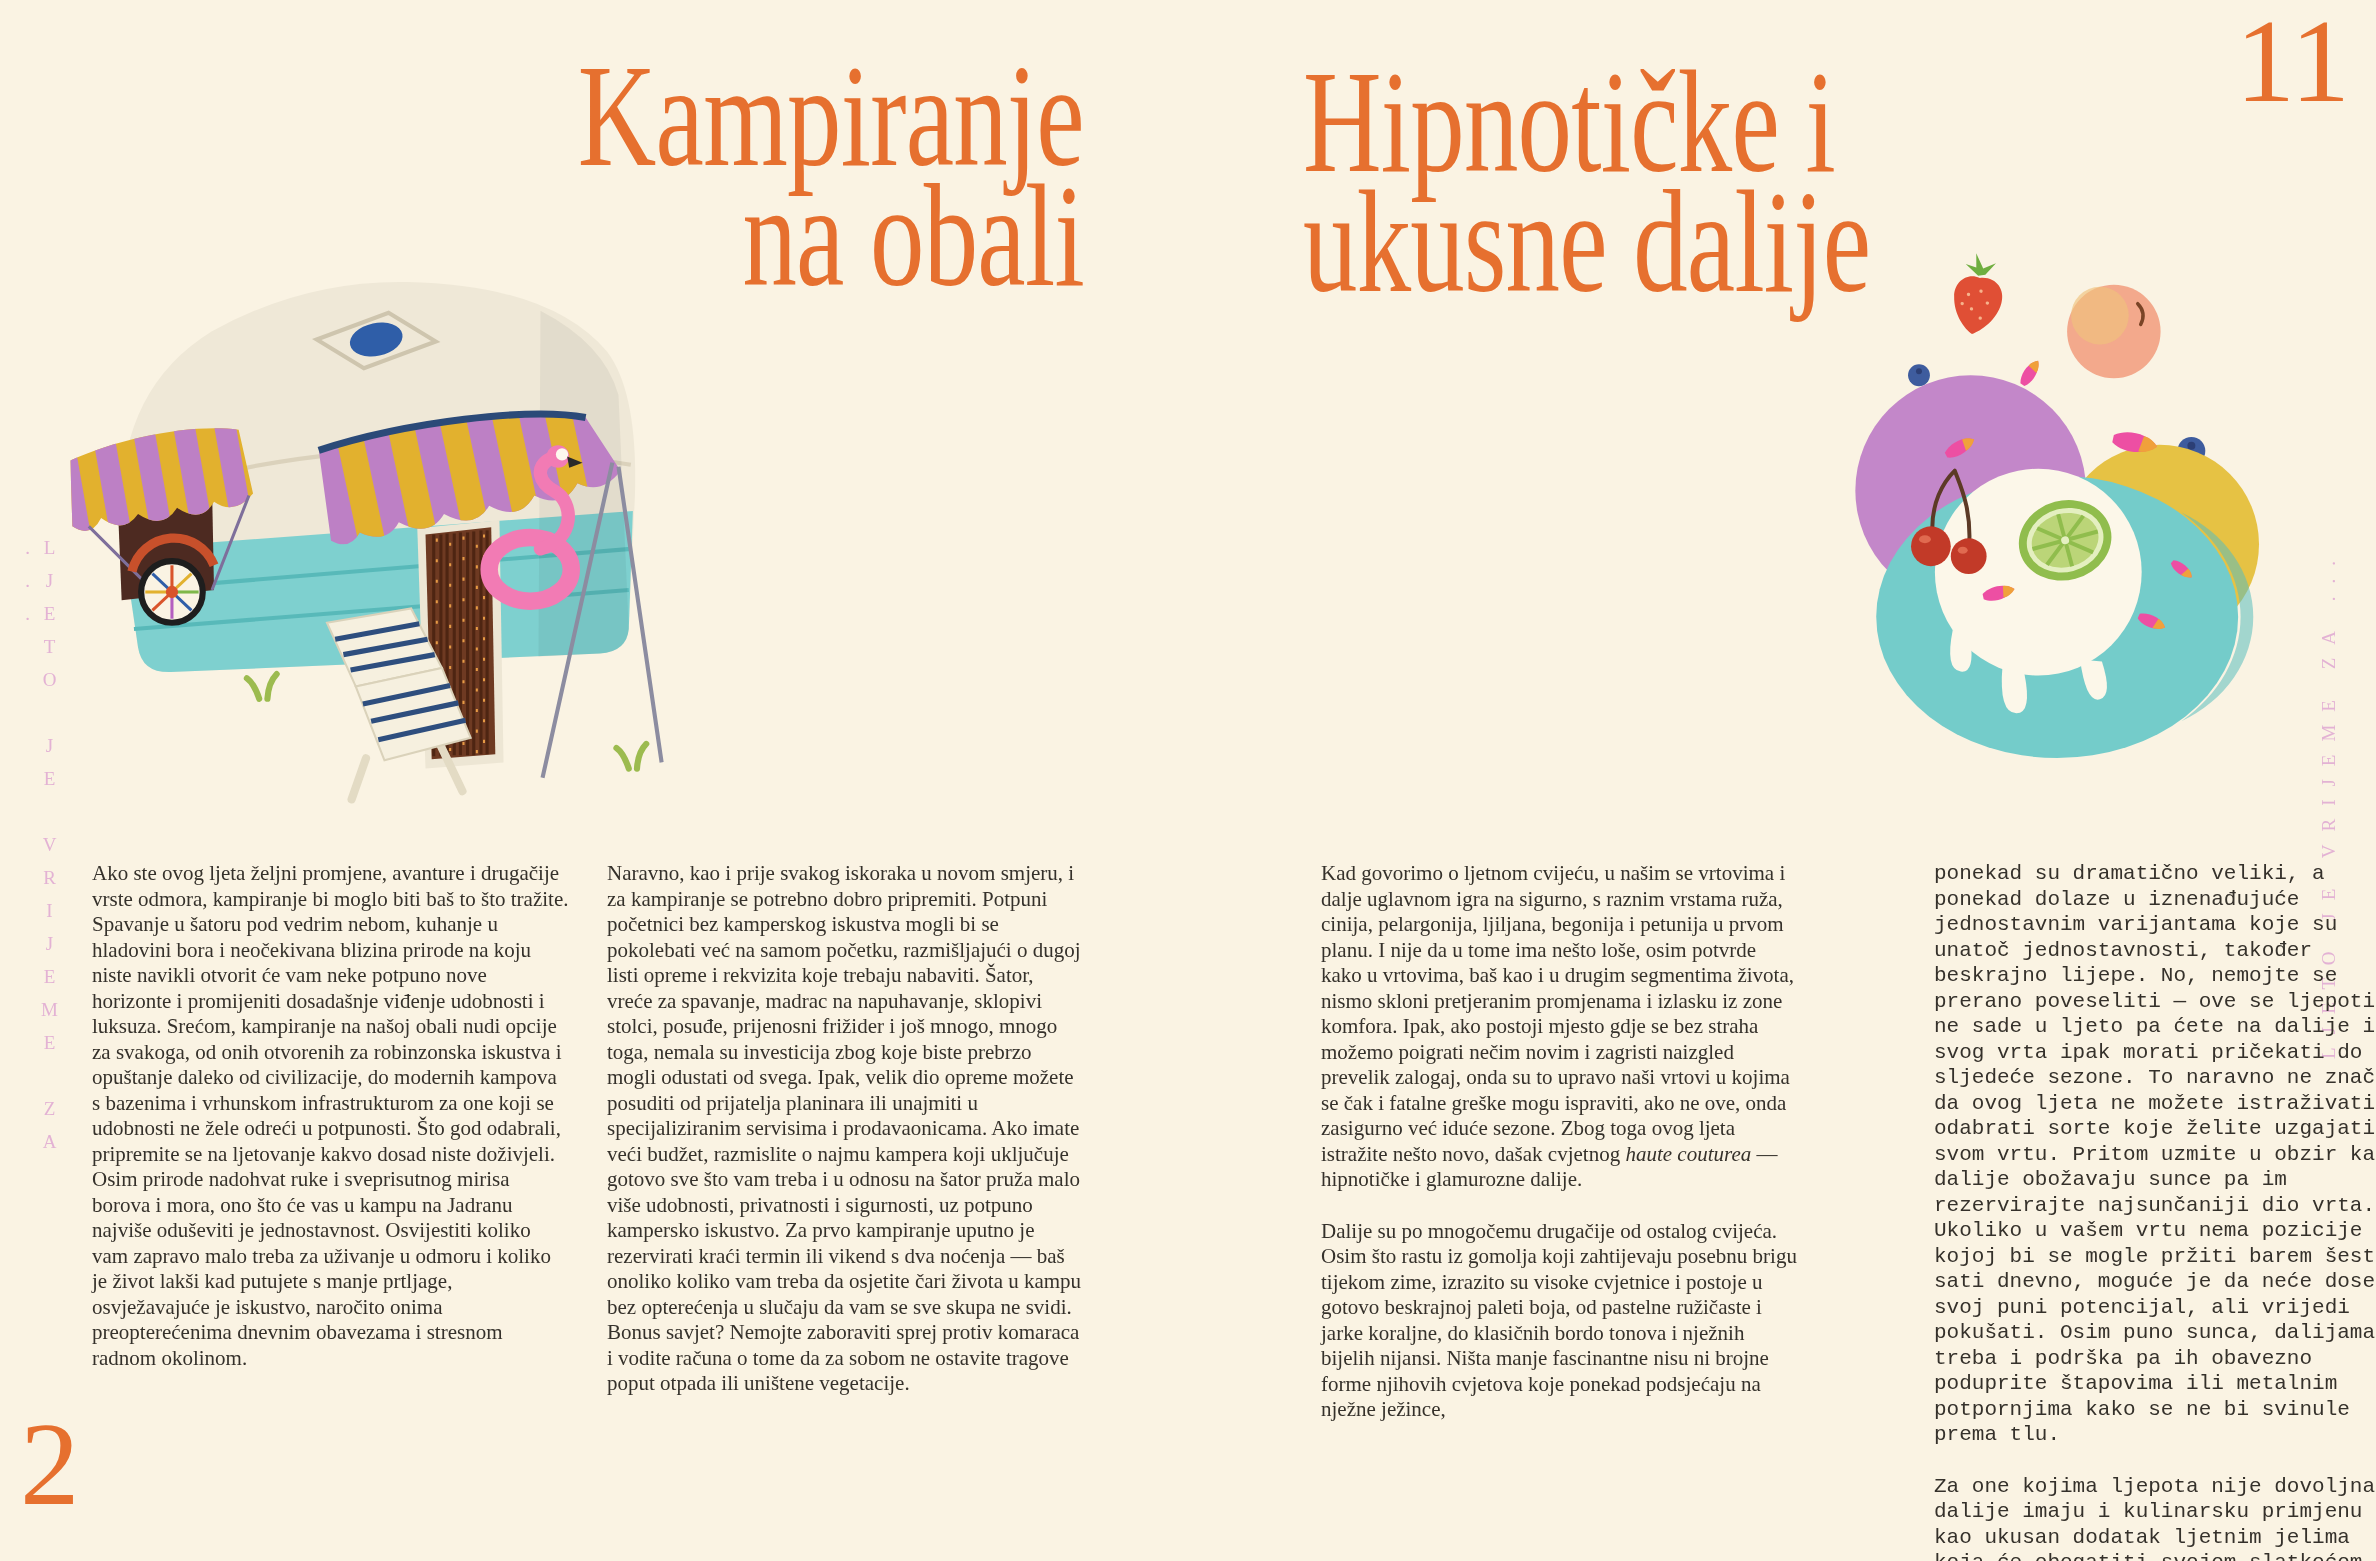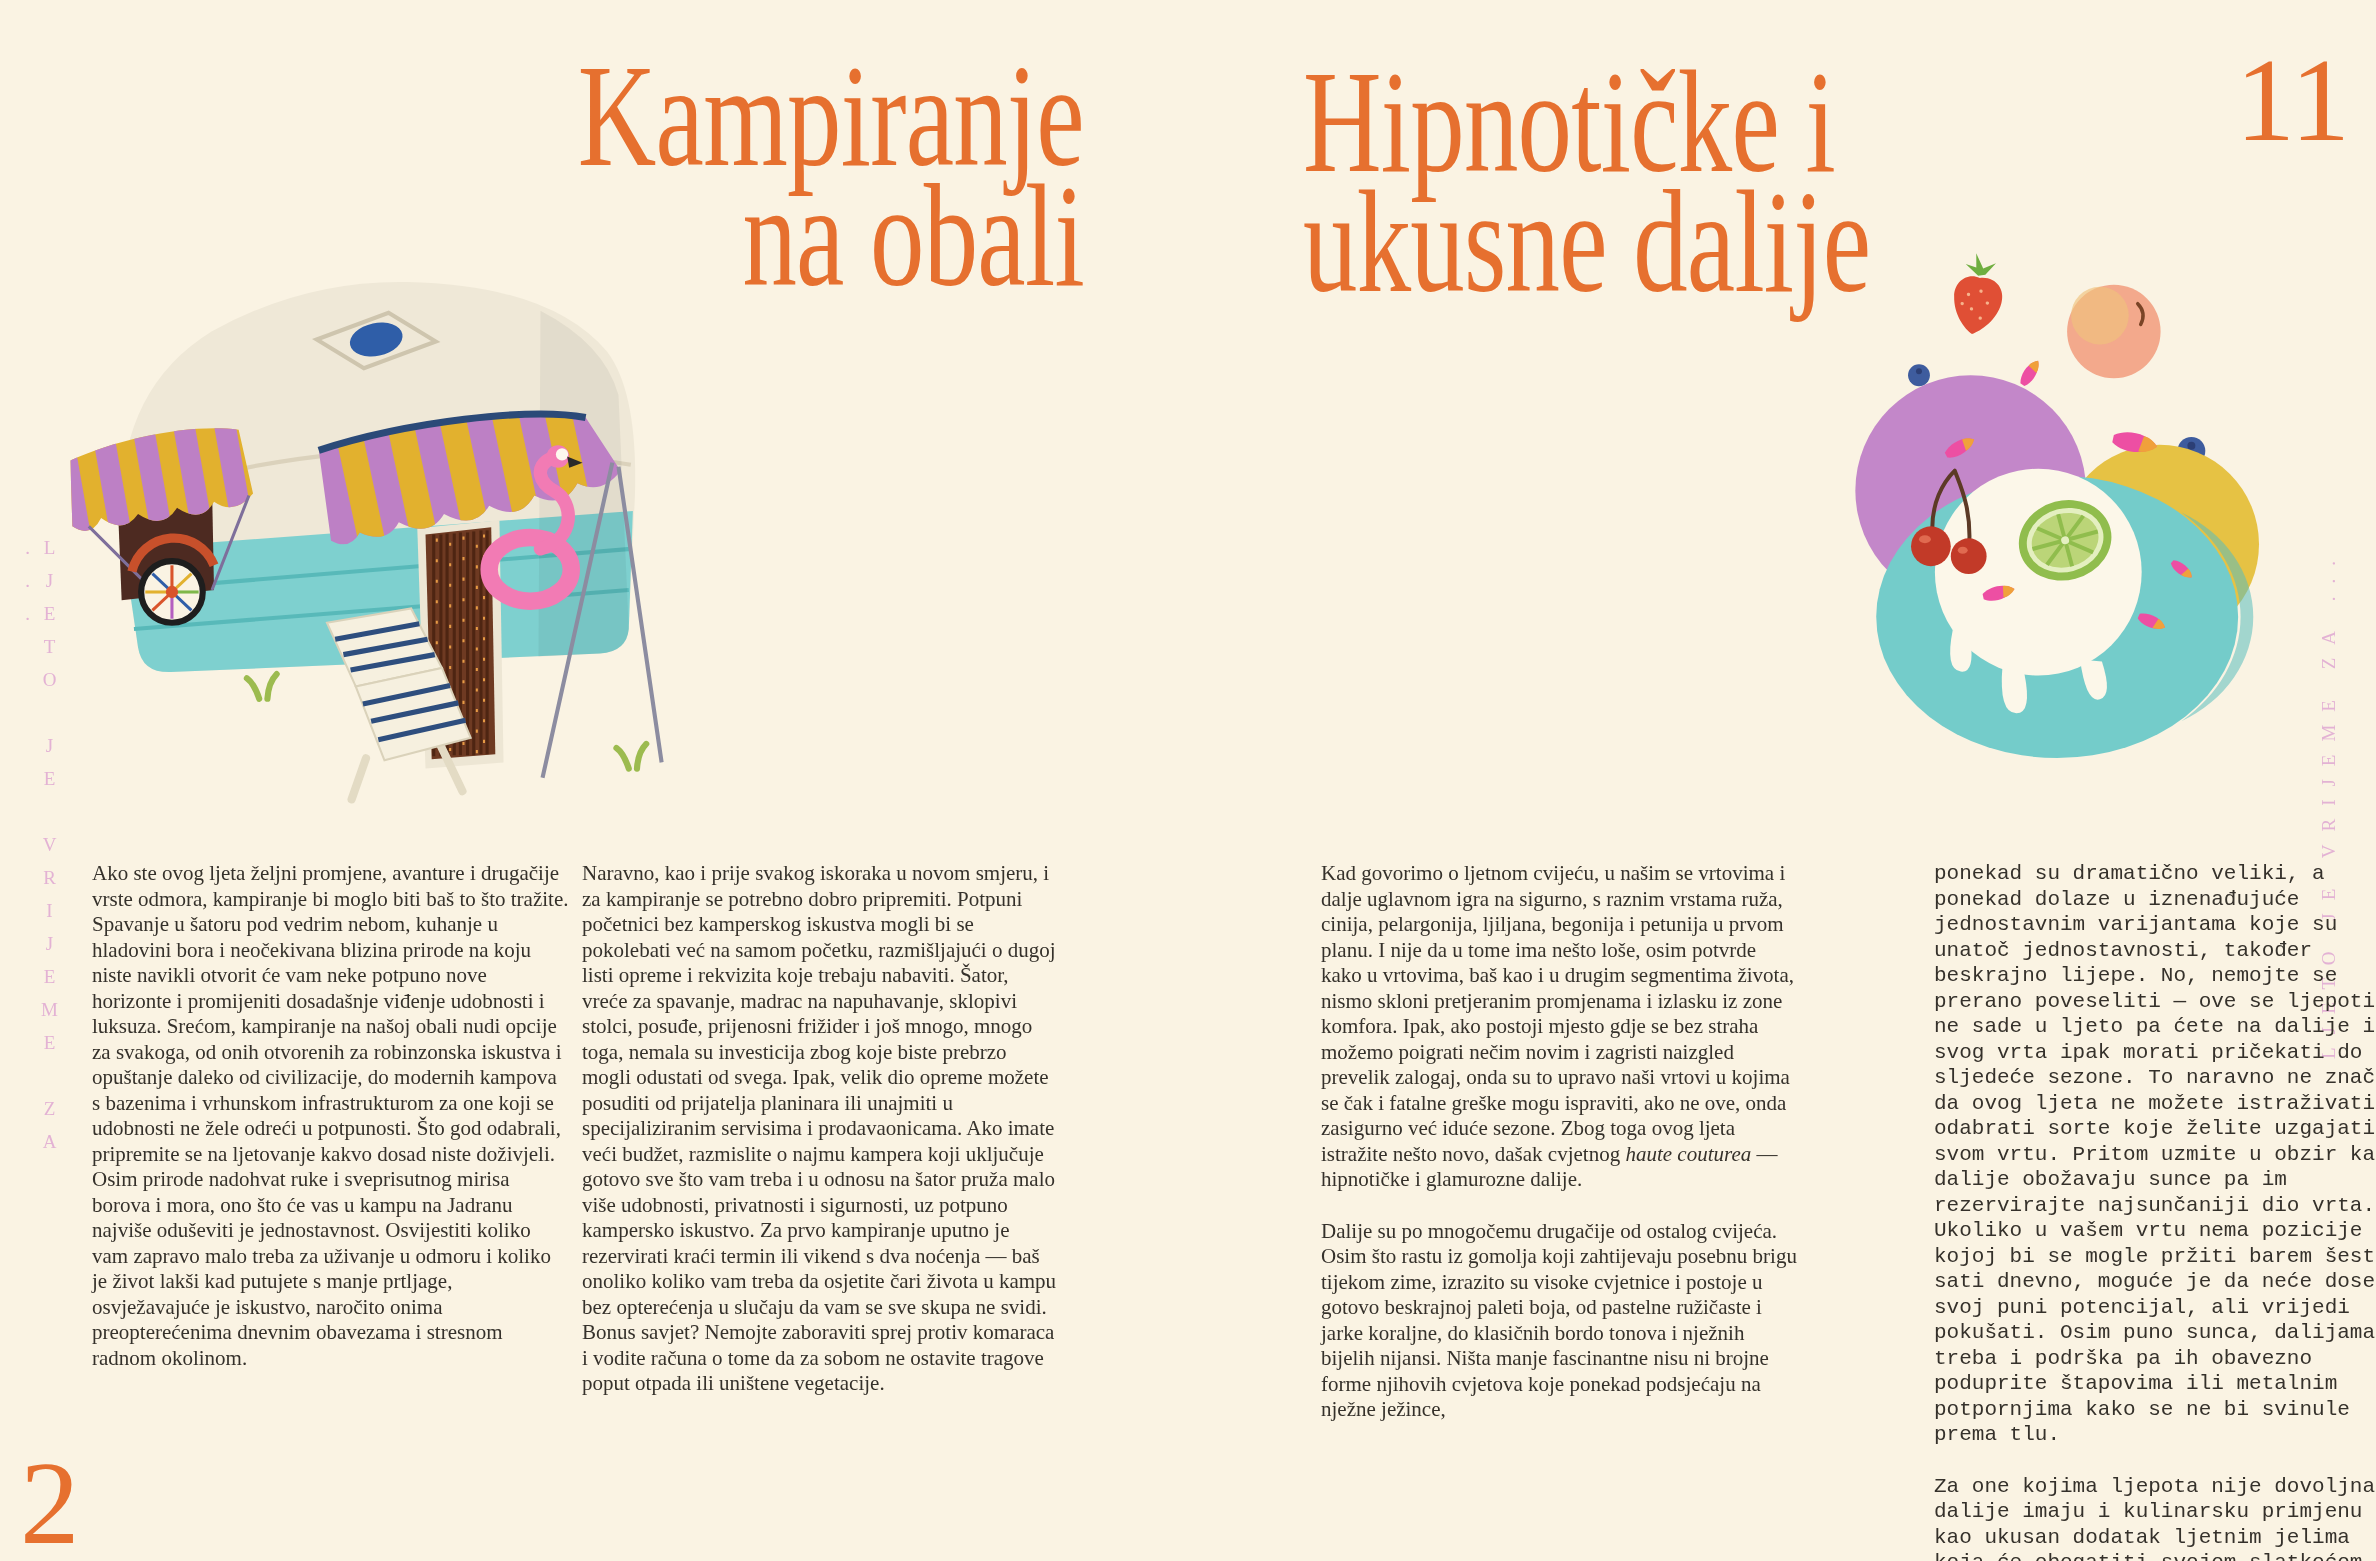--- a/index.html
+++ b/index.html
@@ -20,7 +20,6 @@
   .pagenum{
     position:absolute;color:#E6702F;font-size:119px;line-height:1;
     font-weight:normal;
-    margin-top:39px;
   }
   .pagenum-left{left:20px;top:1405px;}
   .pagenum-right{right:26px;top:2px;}

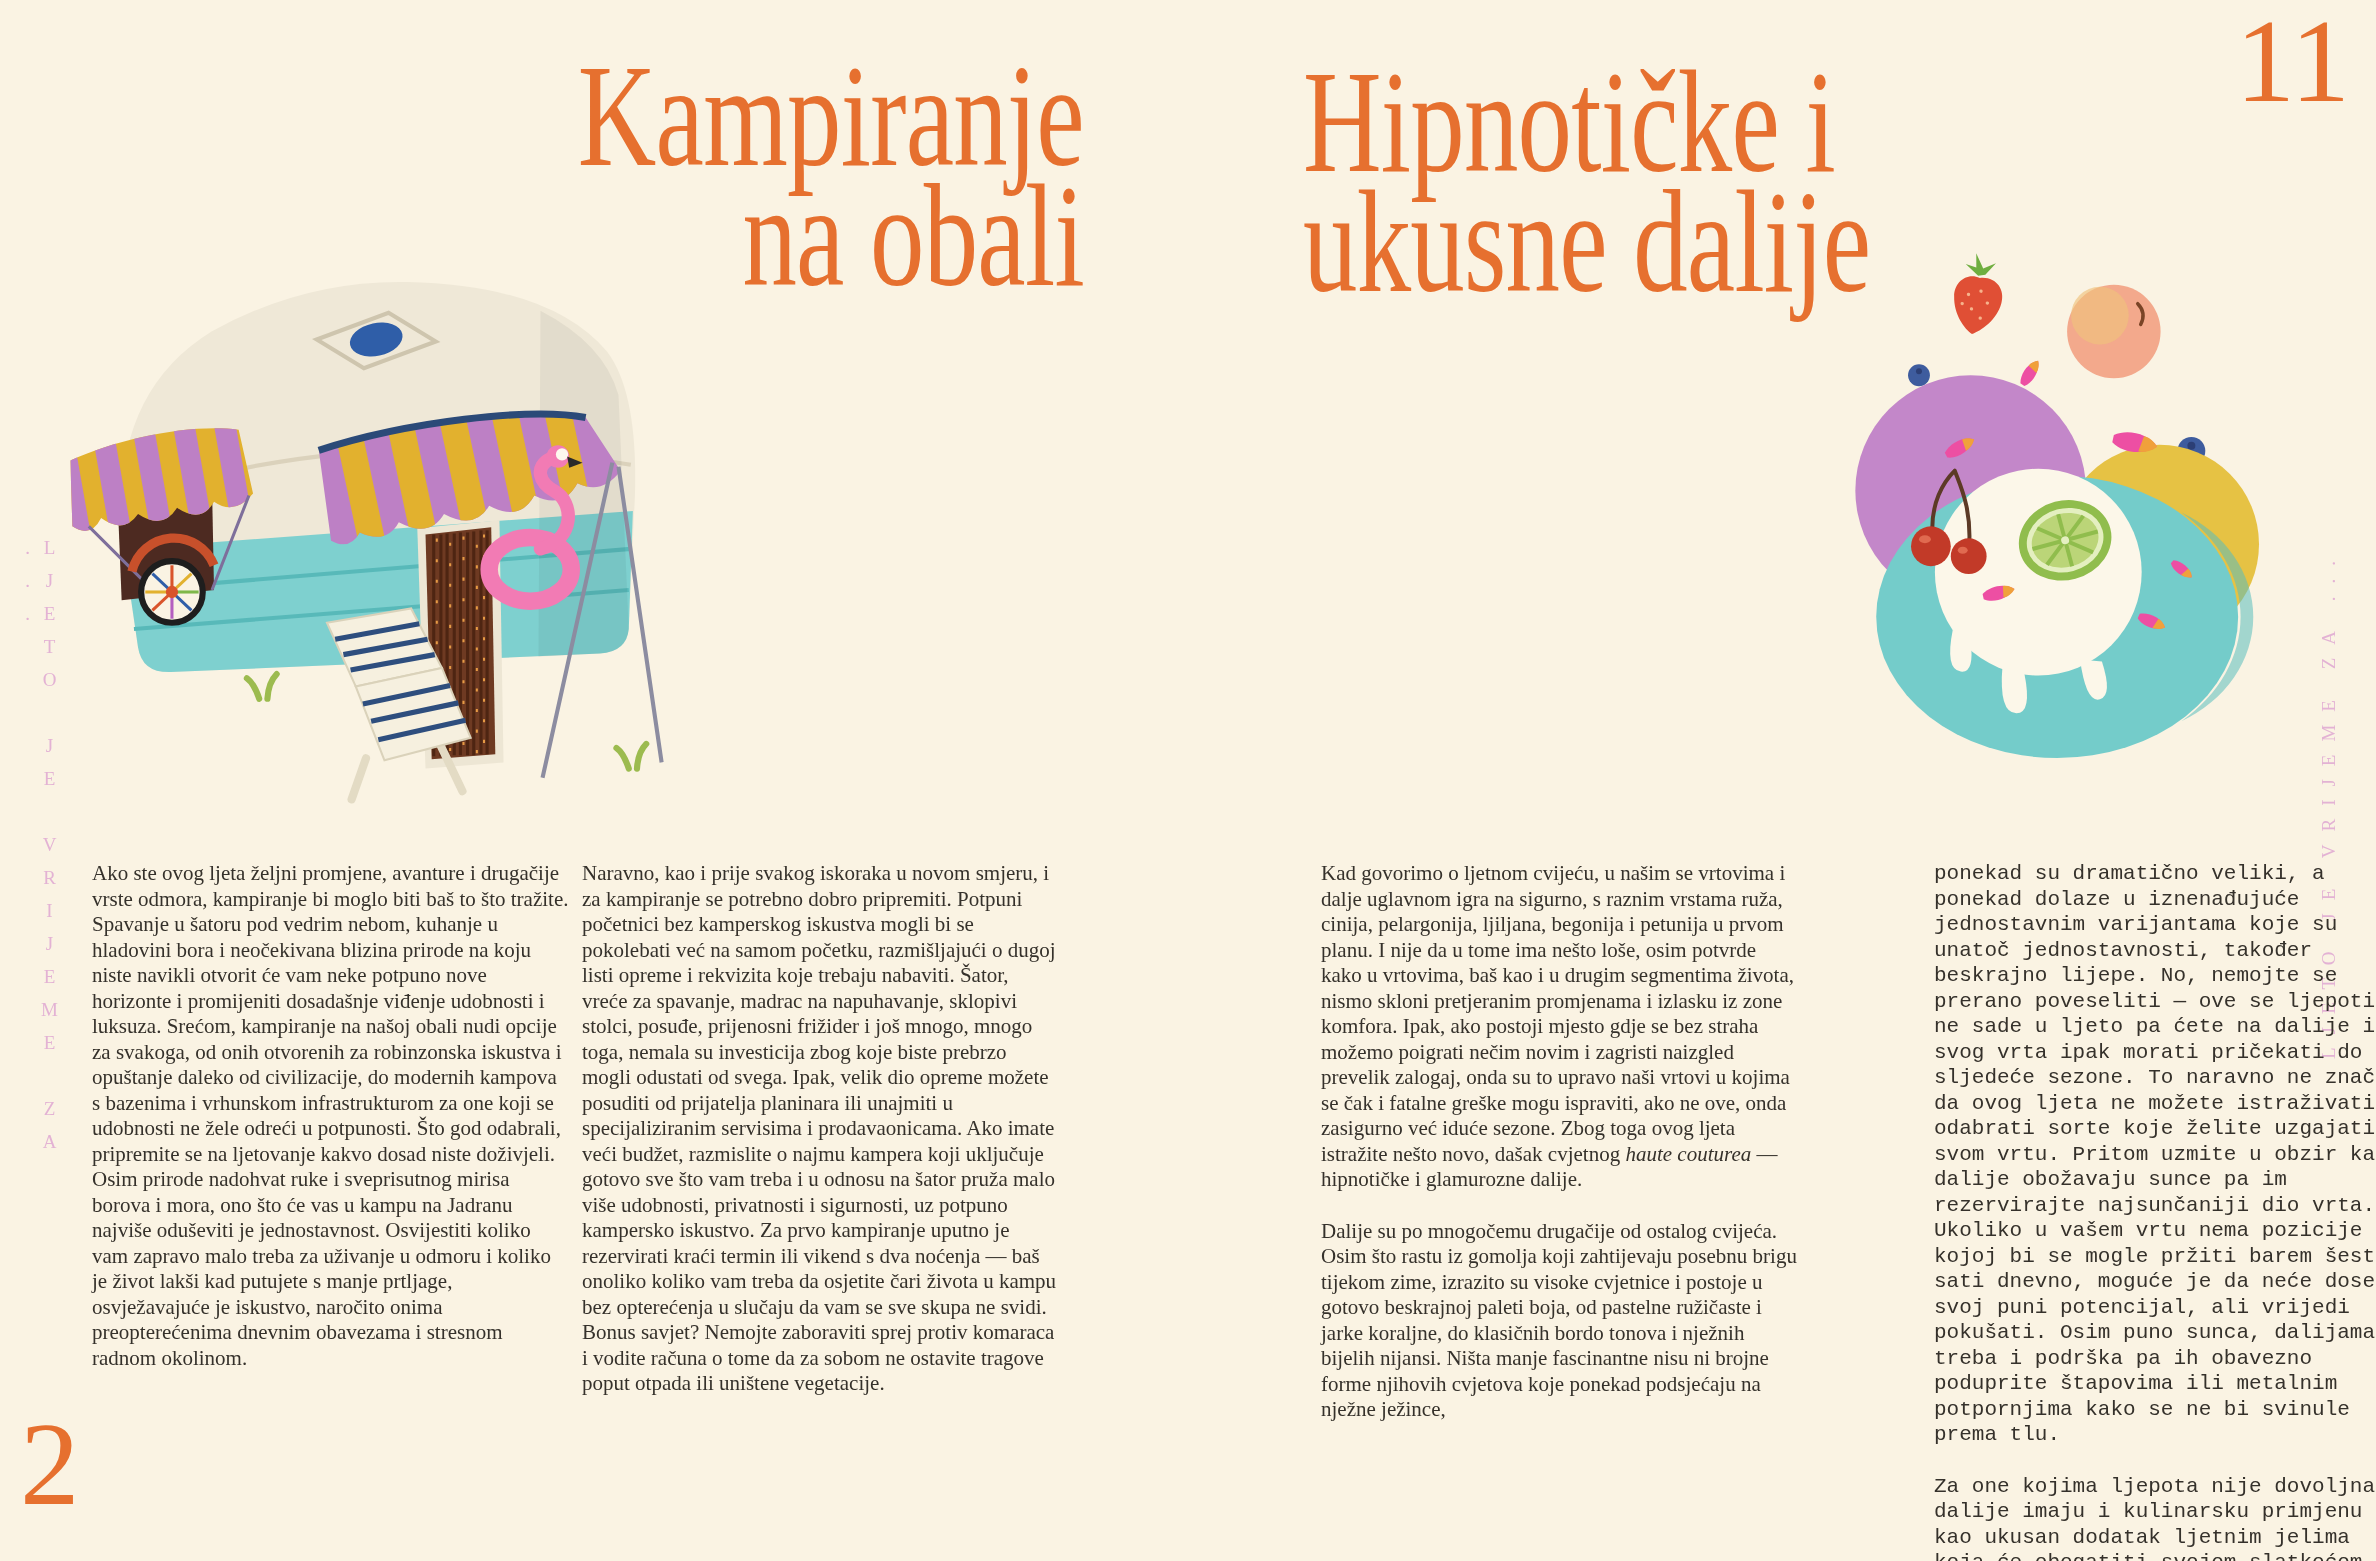--- a/index.html
+++ b/index.html
@@ -43,7 +43,7 @@
   .col p{margin:16px;}
   .col p + p{margin-top:26px;}
   .col-1{left:76px;}
-  .col-2{left:566px;}
+  .col-2{left:591px;}
   .col-3{left:1305px;}
   .col-4{left:1918px;font-family:Liberation Mono, monospace;}
   .illu{position:absolute;}

